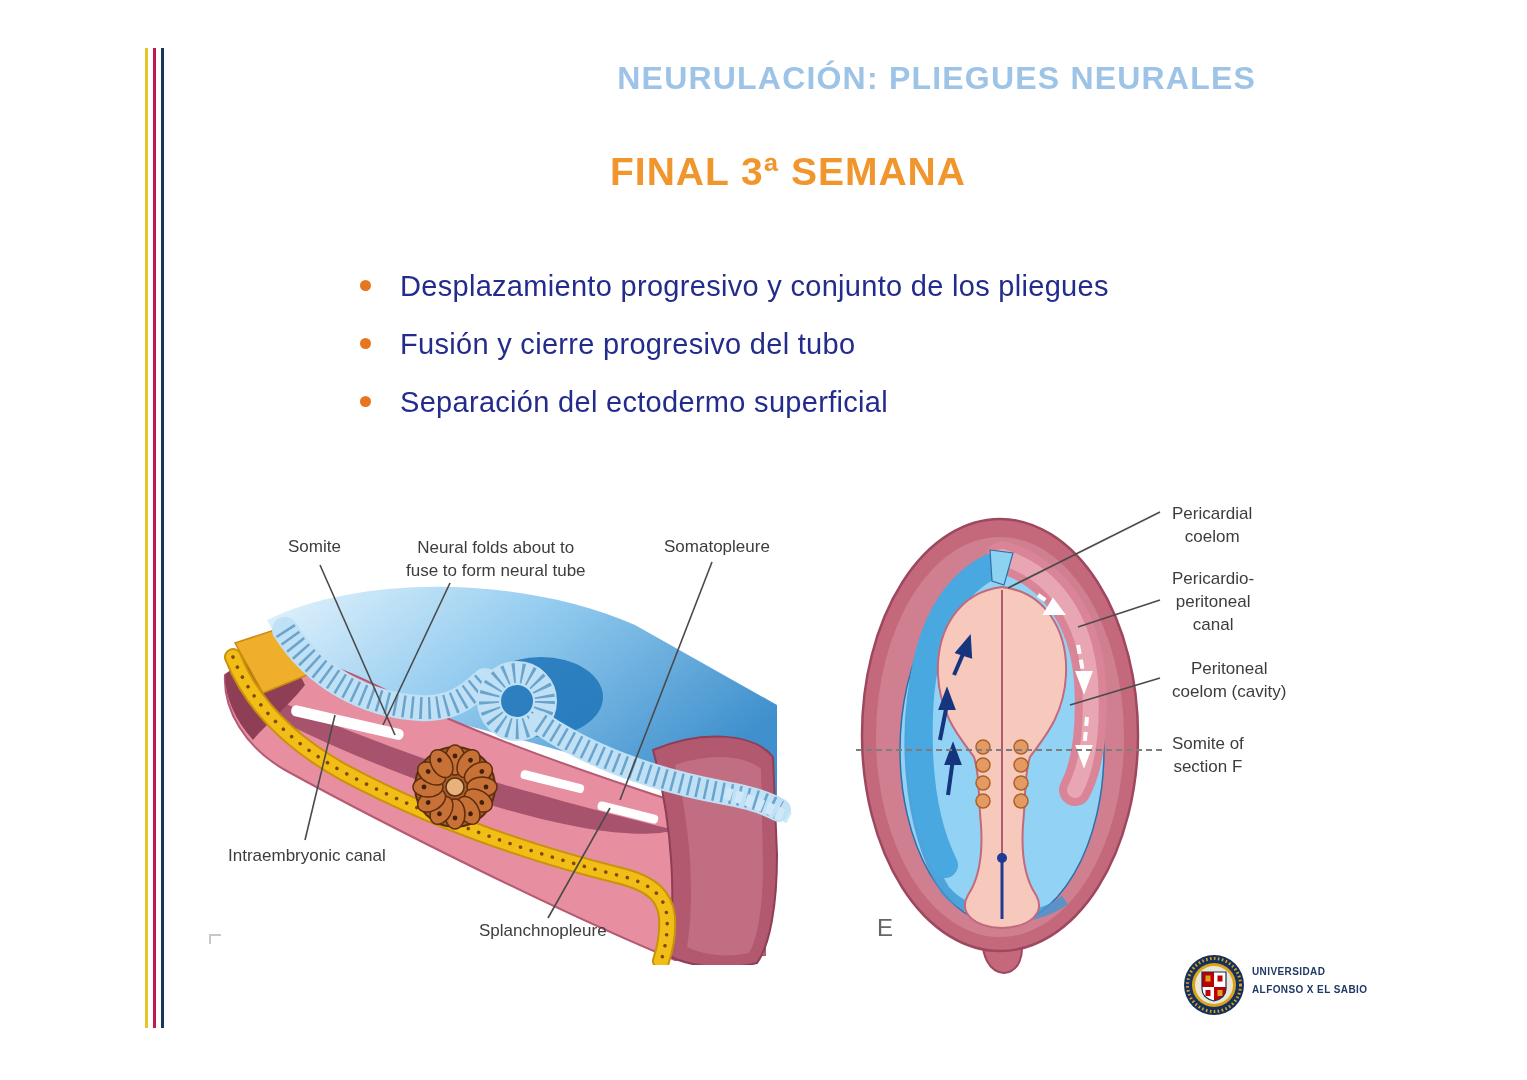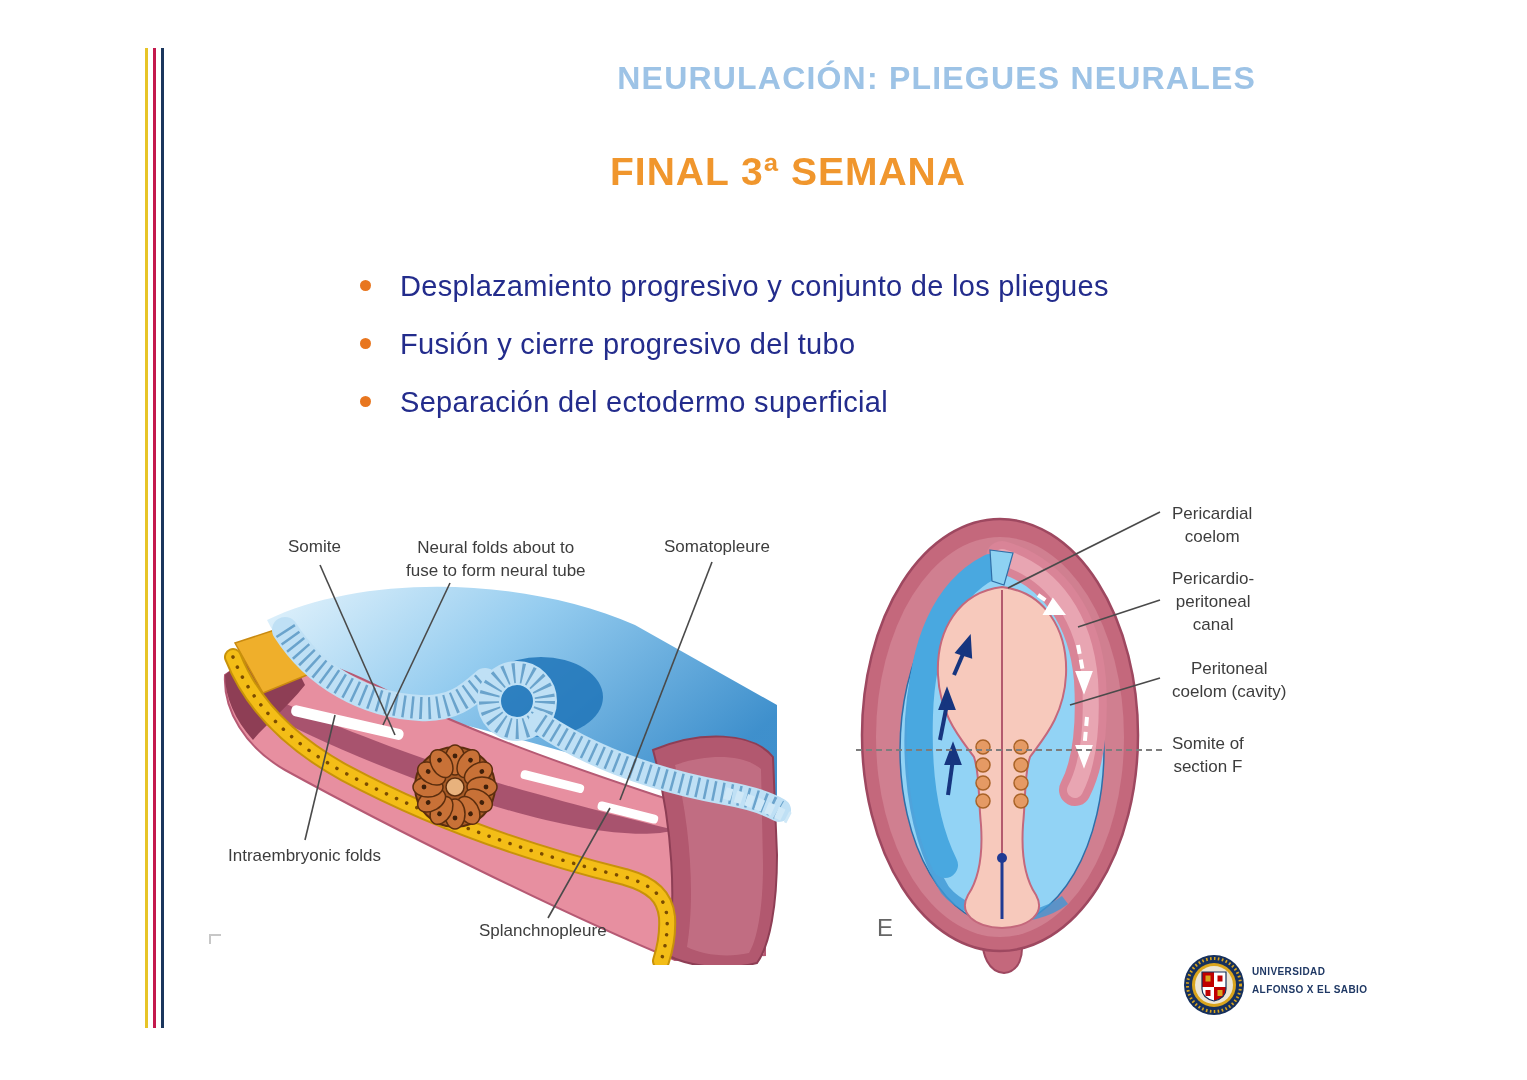--- a/index.html
+++ b/index.html
@@ -159,7 +159,7 @@
     <span>Somatopleure</span>
   </div>
   <div class="lbl" style="left:228px;top:844px">
-    <span>Intraembryonic folds</span>
+    <span>Intraembryonic canal</span>
   </div>
   <div class="lbl" style="left:479px;top:919px">
     <span>Splanchnopleure</span>

